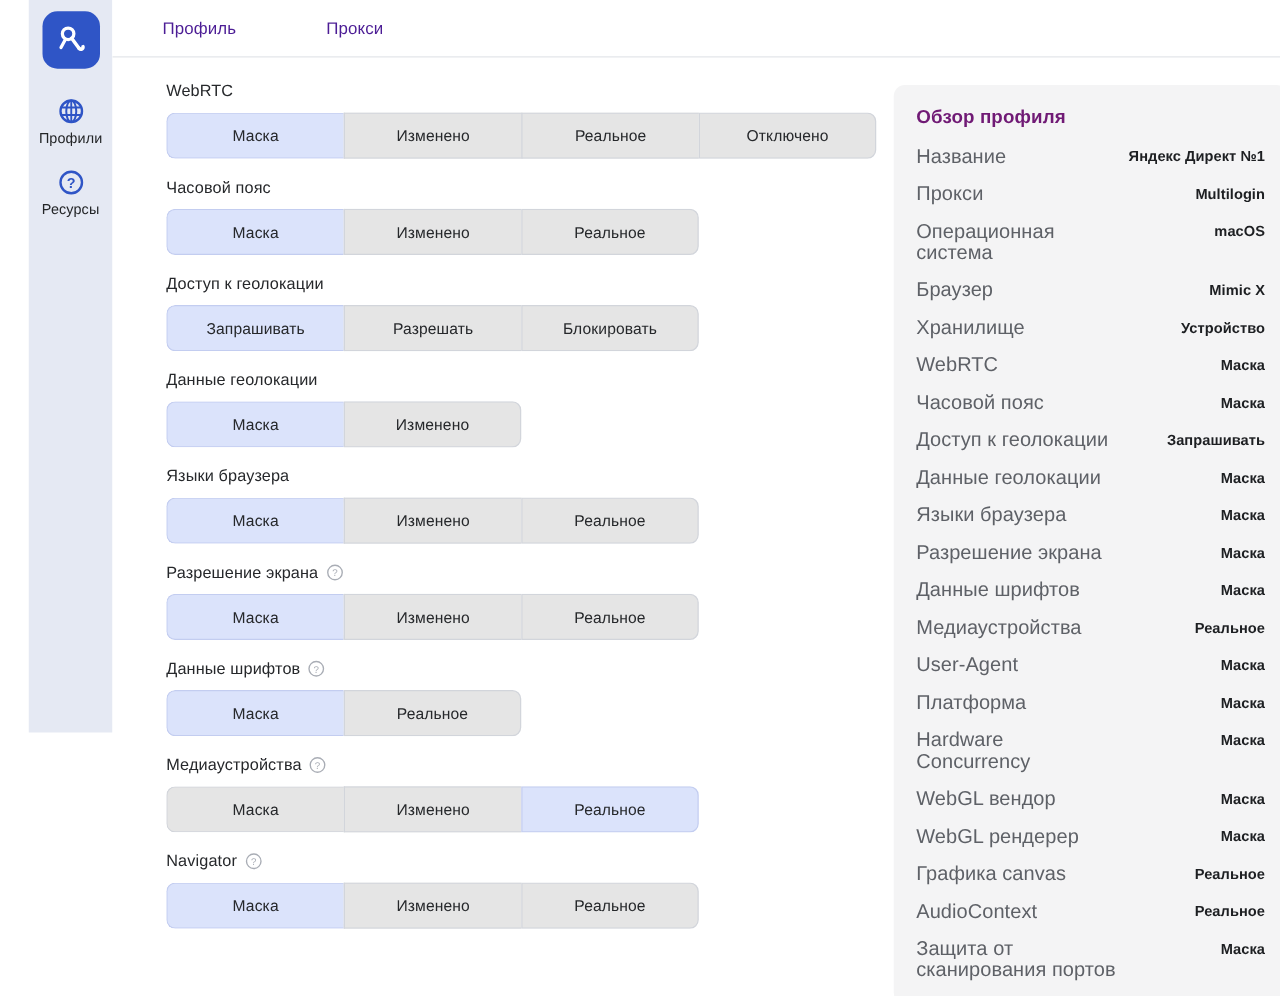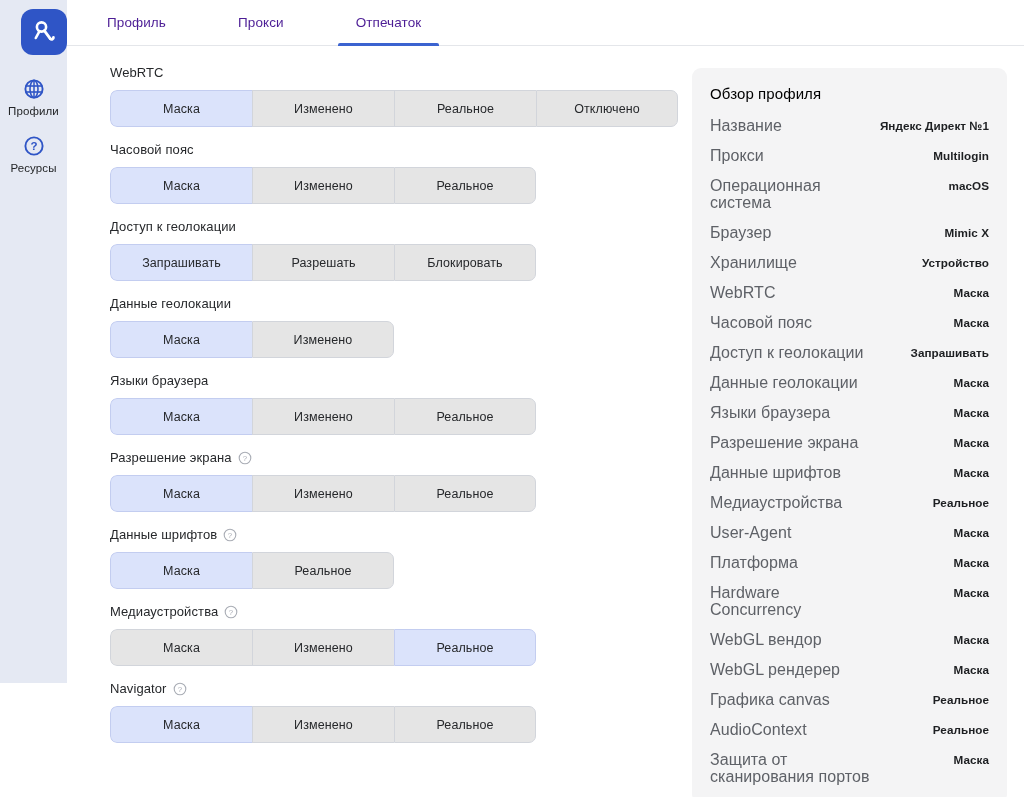--- a/index.html
+++ b/index.html
@@ -276,9 +276,6 @@
       <div class="tab">
         <span>Прокси</span>
       </div>
-      <div class="tab active">
-        <span>Отпечаток</span>
-      </div>
     </div>
 
     <div class="content">

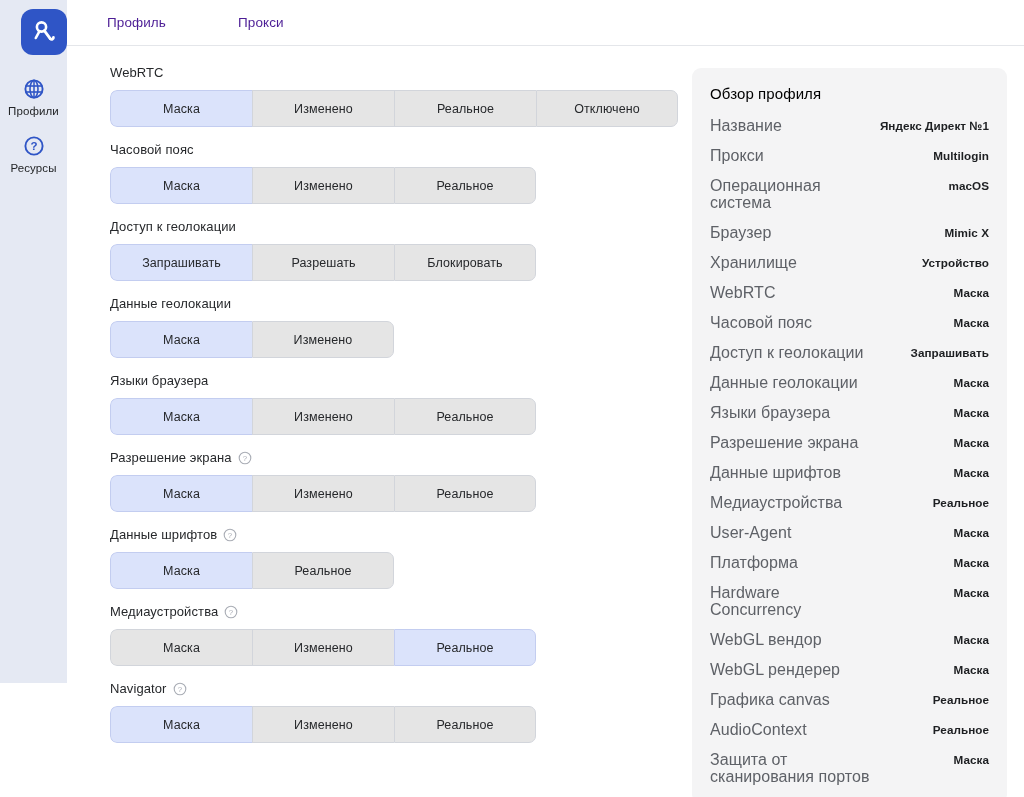--- a/index.html
+++ b/index.html
@@ -195,8 +195,8 @@
 
   .overview-title {
     font-size: 15px;
-    font-weight: normal;
-    color: #000000;
+    font-weight: bold;
+    color: #701a75;
     margin-bottom: 15px;
     letter-spacing: 0.1px;
   }

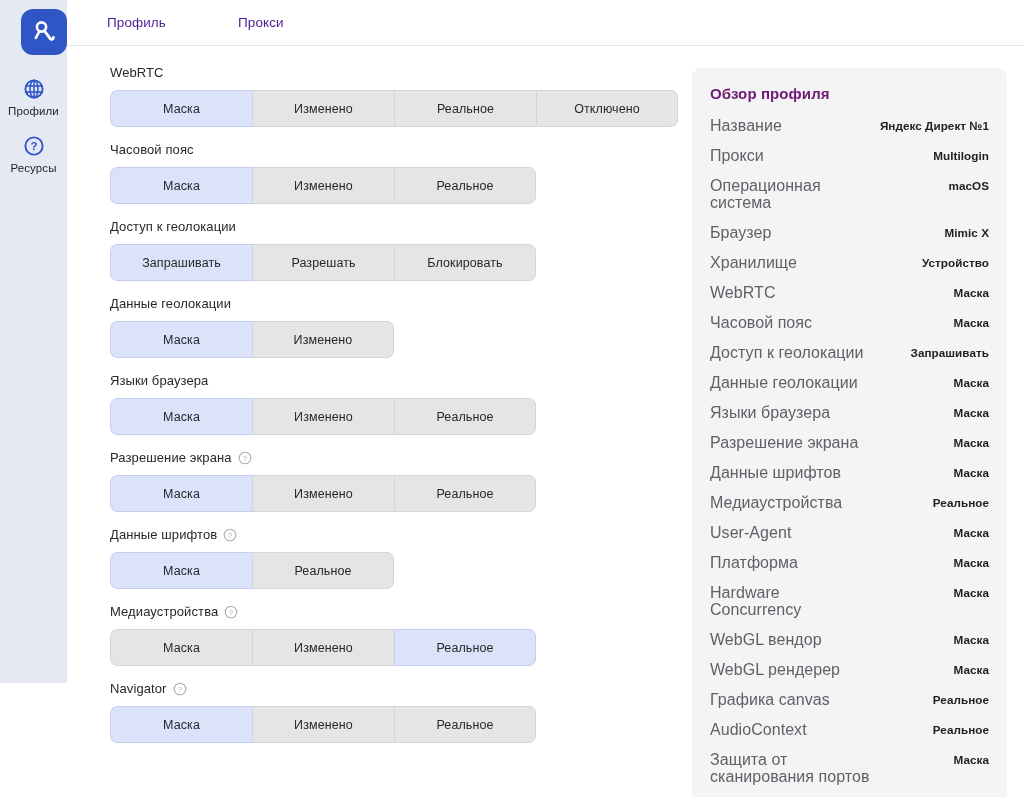--- a/index.html
+++ b/index.html
@@ -24,13 +24,14 @@
   
   .sidebar {
     width: 67px;
-    height: 683px;
+    height: 586px;
     background: #e5e9f3;
     flex: 0 0 67px;
     display: flex;
     flex-direction: column;
-    align-items: flex-end;
+    align-items: center;
     padding-top: 9px;
+    margin-left: 23px;
   }
 
   .logo {

